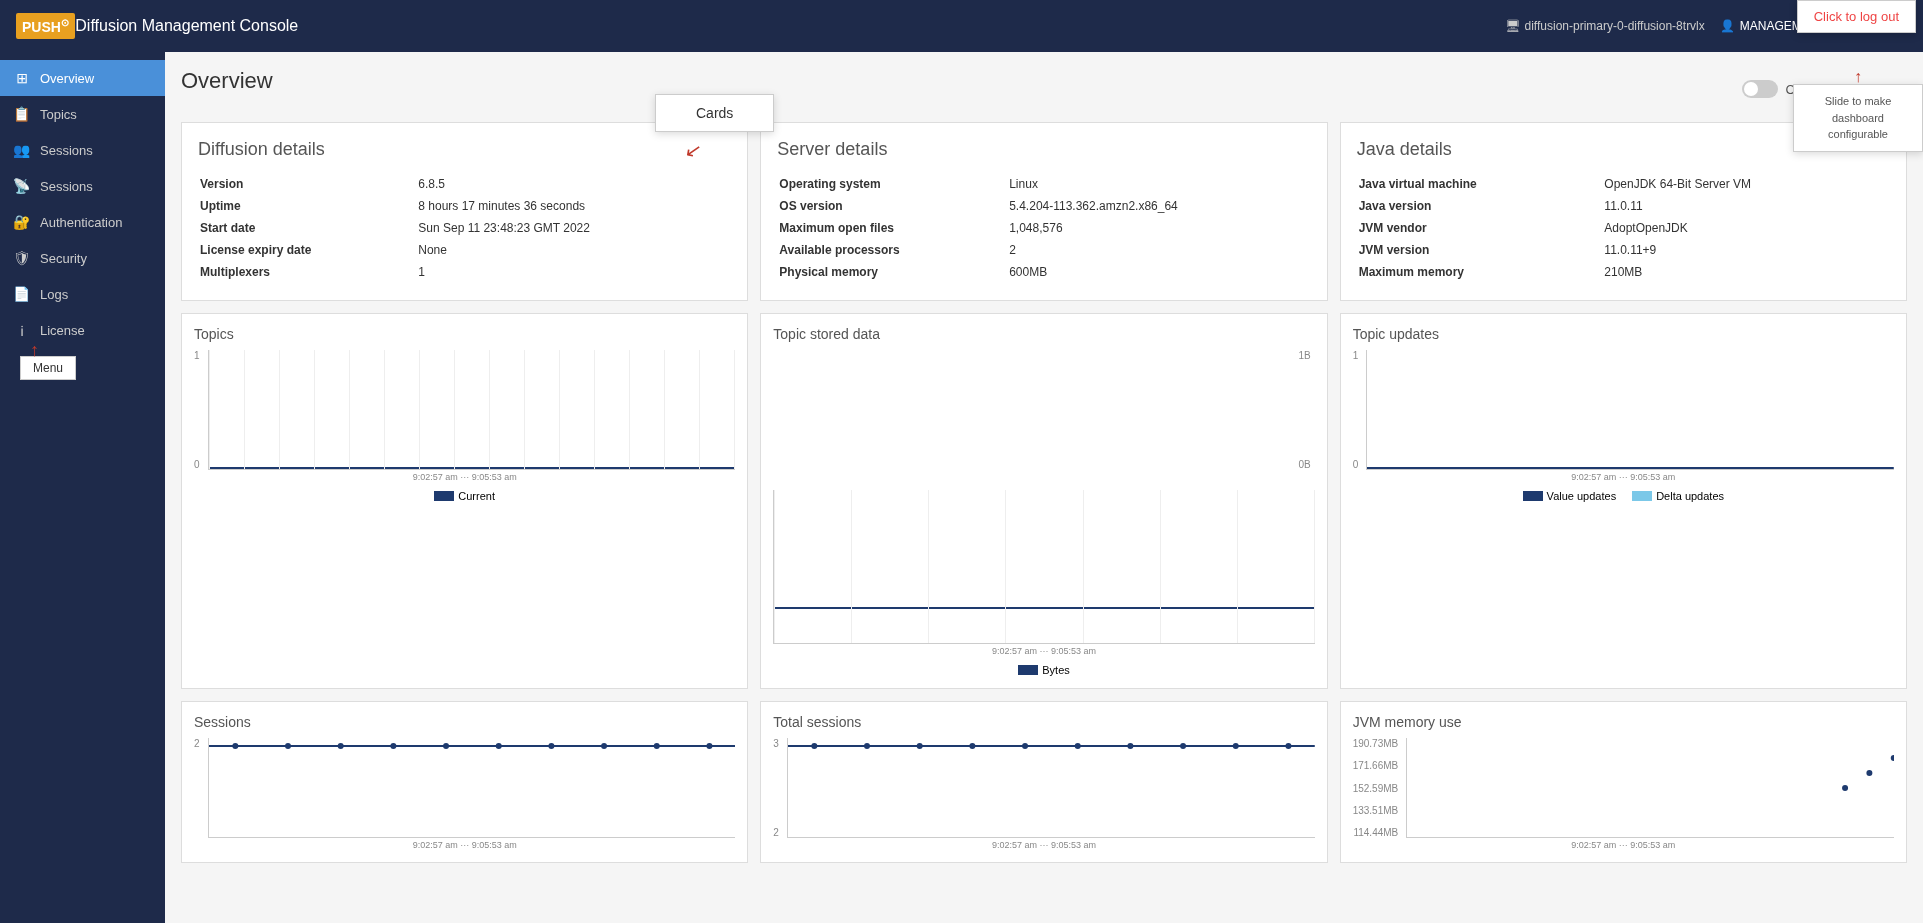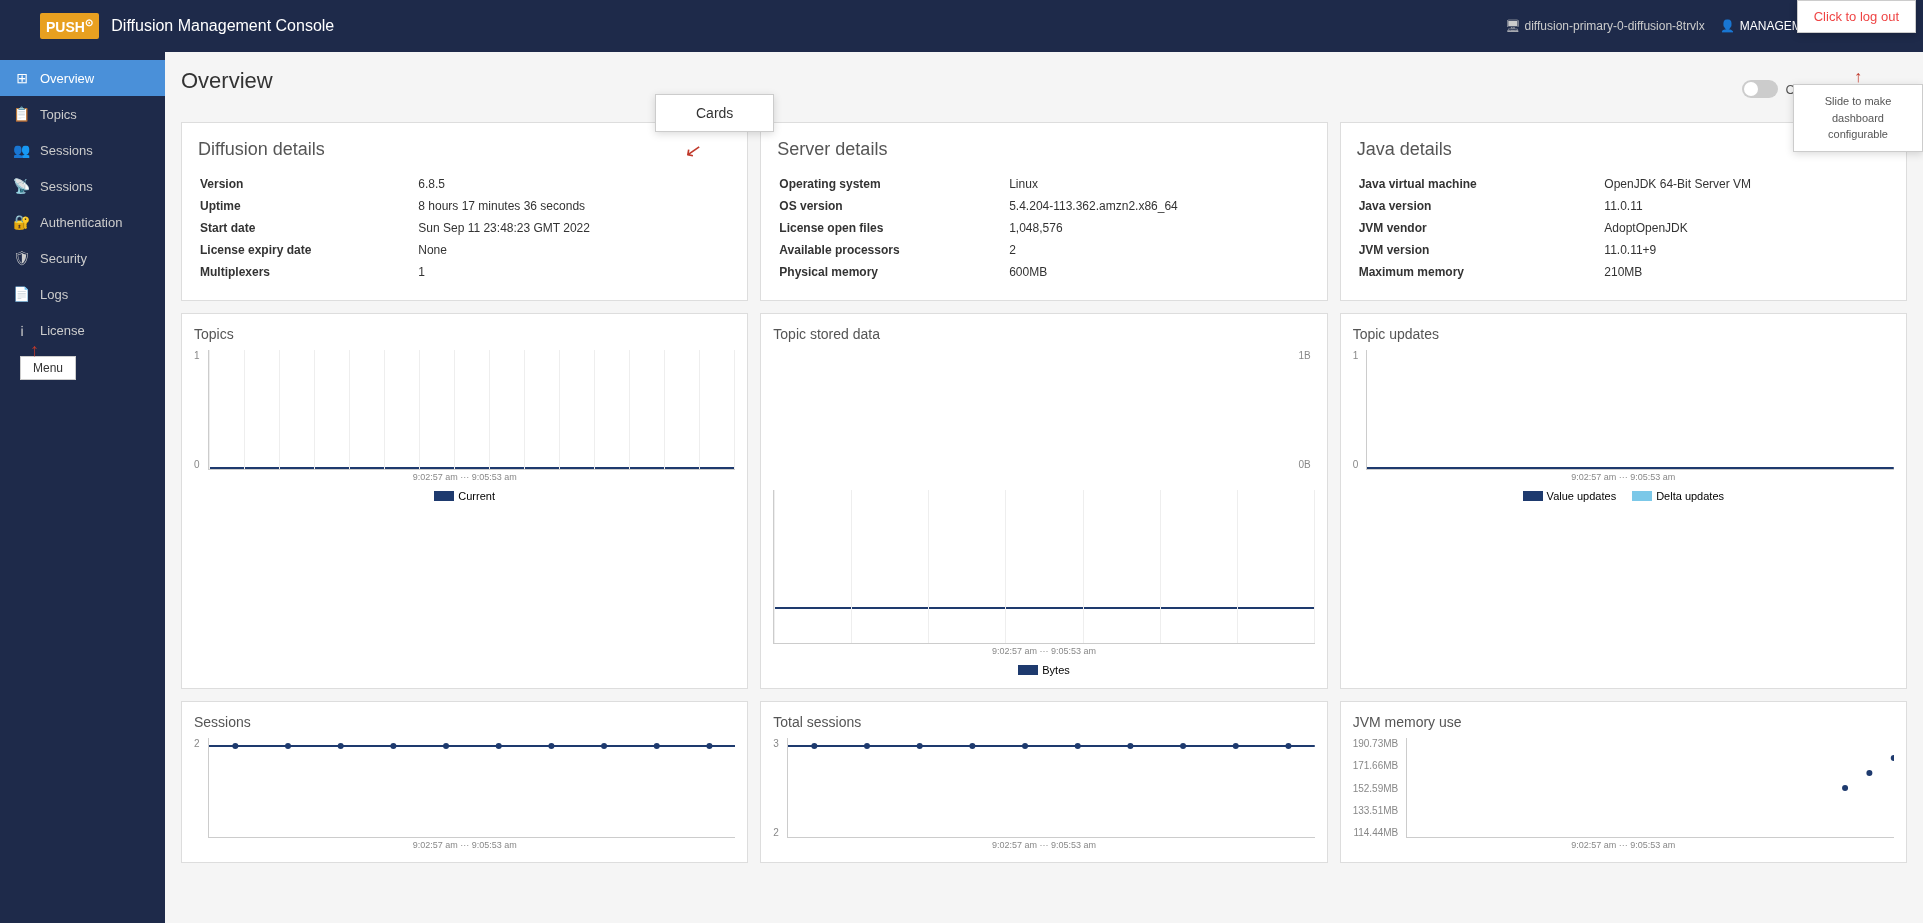--- a/index.html
+++ b/index.html
@@ -19,9 +19,8 @@
     .header-logo {
       display: flex;
       align-items: center;
-      gap: 12px;
+      gap: 0;
       flex: 1;
-      margin-left: 24px;
     }
     .logo-box {
       background: #e8a020;

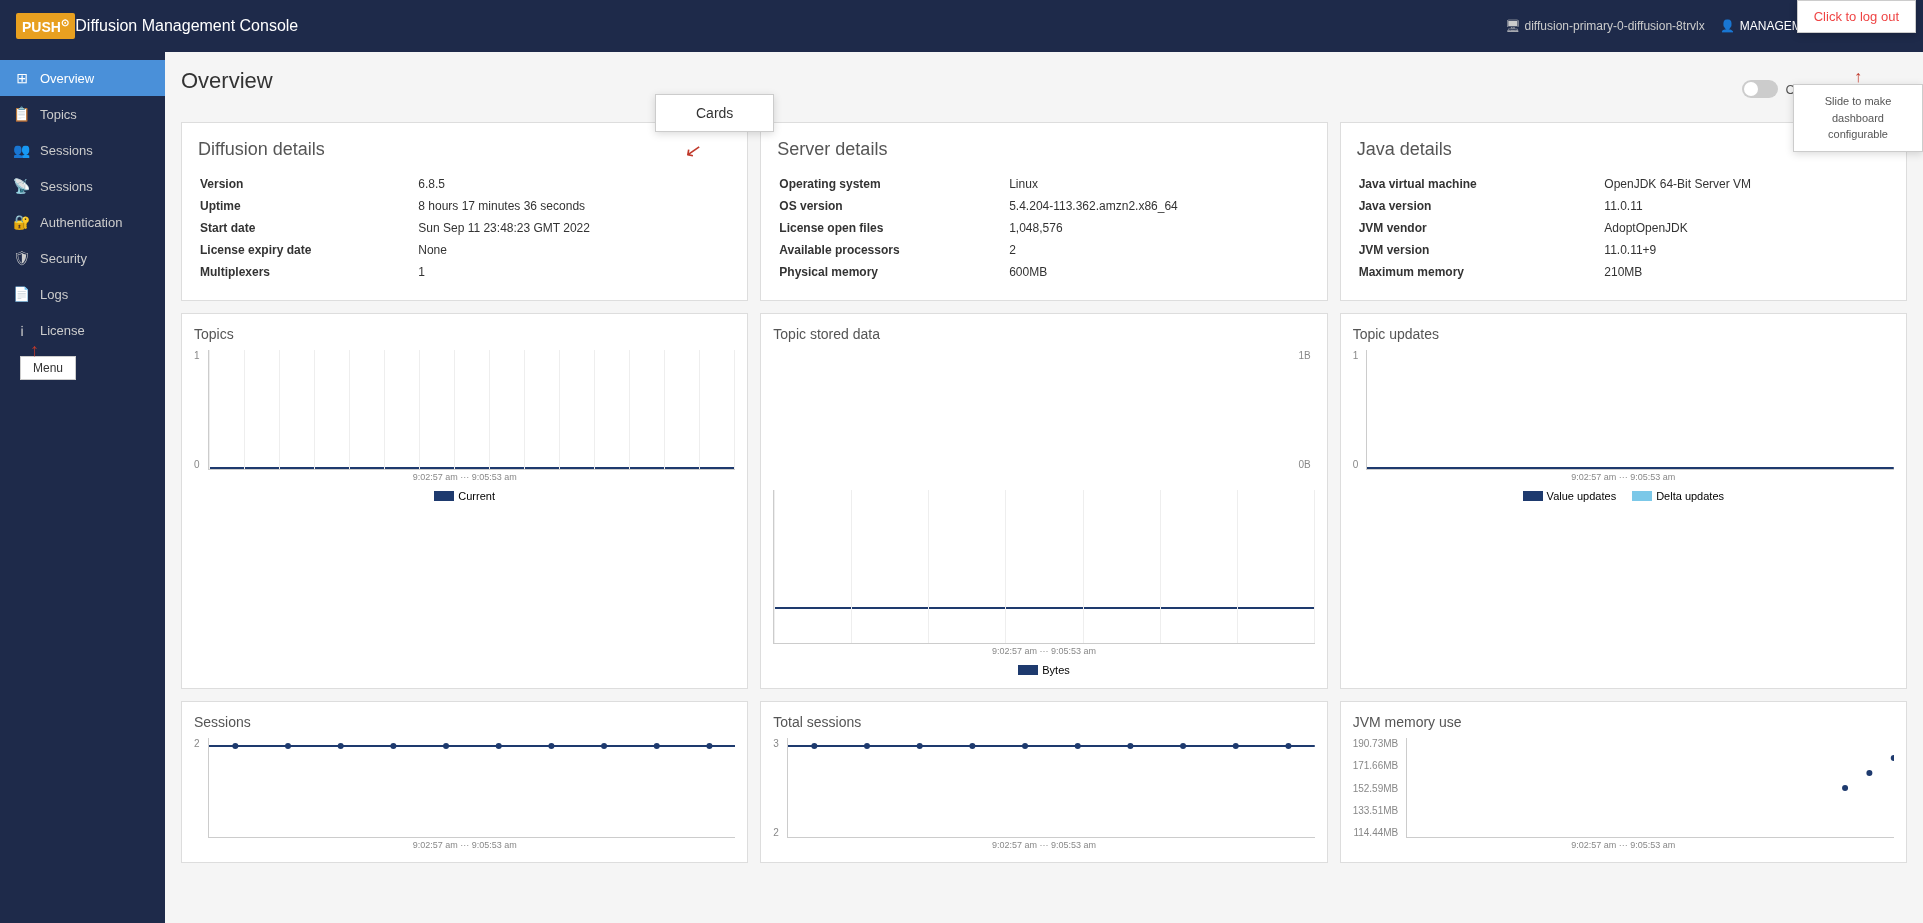--- a/index.html
+++ b/index.html
@@ -347,7 +347,7 @@
                 <td>5.4.204-113.362.amzn2.x86_64</td>
               </tr>
               <tr>
-                <td><b>License open files</b></td>
+                <td><b>Maximum open files</b></td>
                 <td>1,048,576</td>
               </tr>
               <tr>

